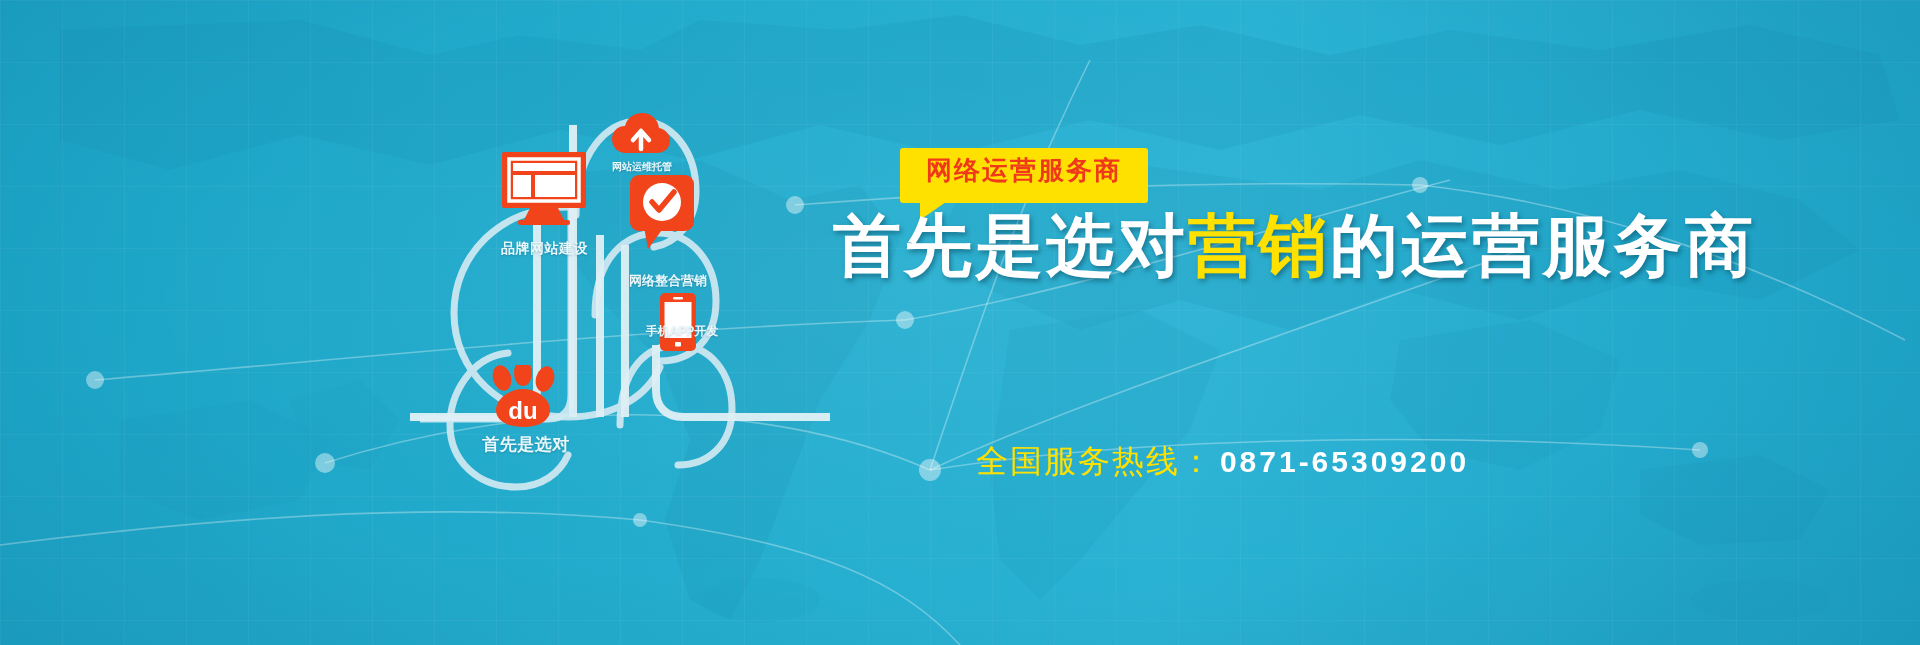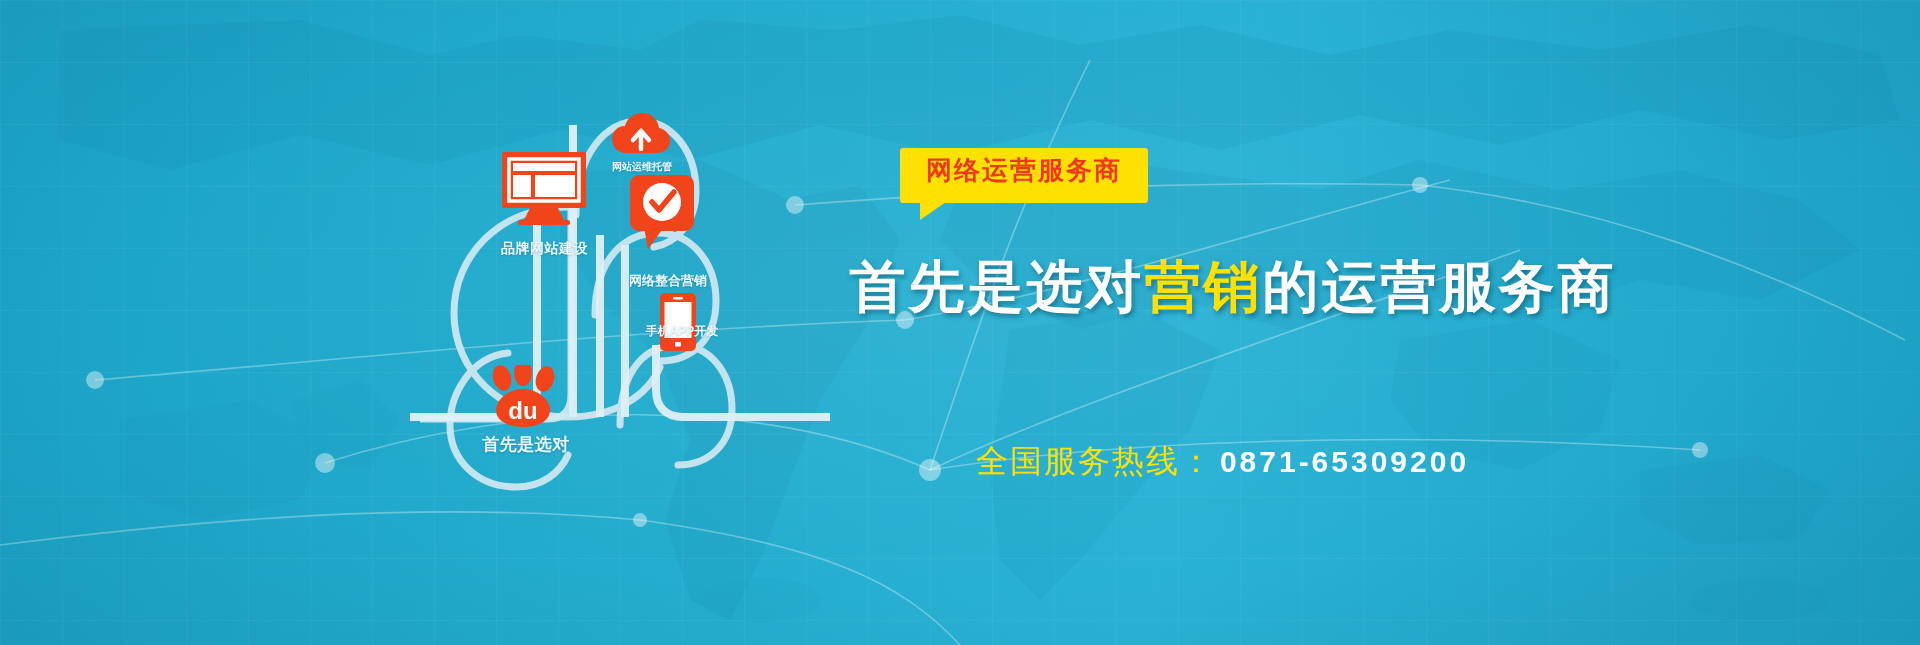--- a/index.html
+++ b/index.html
@@ -99,14 +99,13 @@
     top: 62px;
     width: 800px;
     text-align: center;
-    font-size: 56px;
+    font-size: 68px;
     font-weight: bold;
     color: #ffffff;
     letter-spacing: 3px;
     line-height: 1.05;
     white-space: nowrap;
     text-shadow: 2px 3px 5px rgba(2,55,75,.45);
-    margin-top: 48px;
   }
   #headline .hl {
     color: #ffe100;

